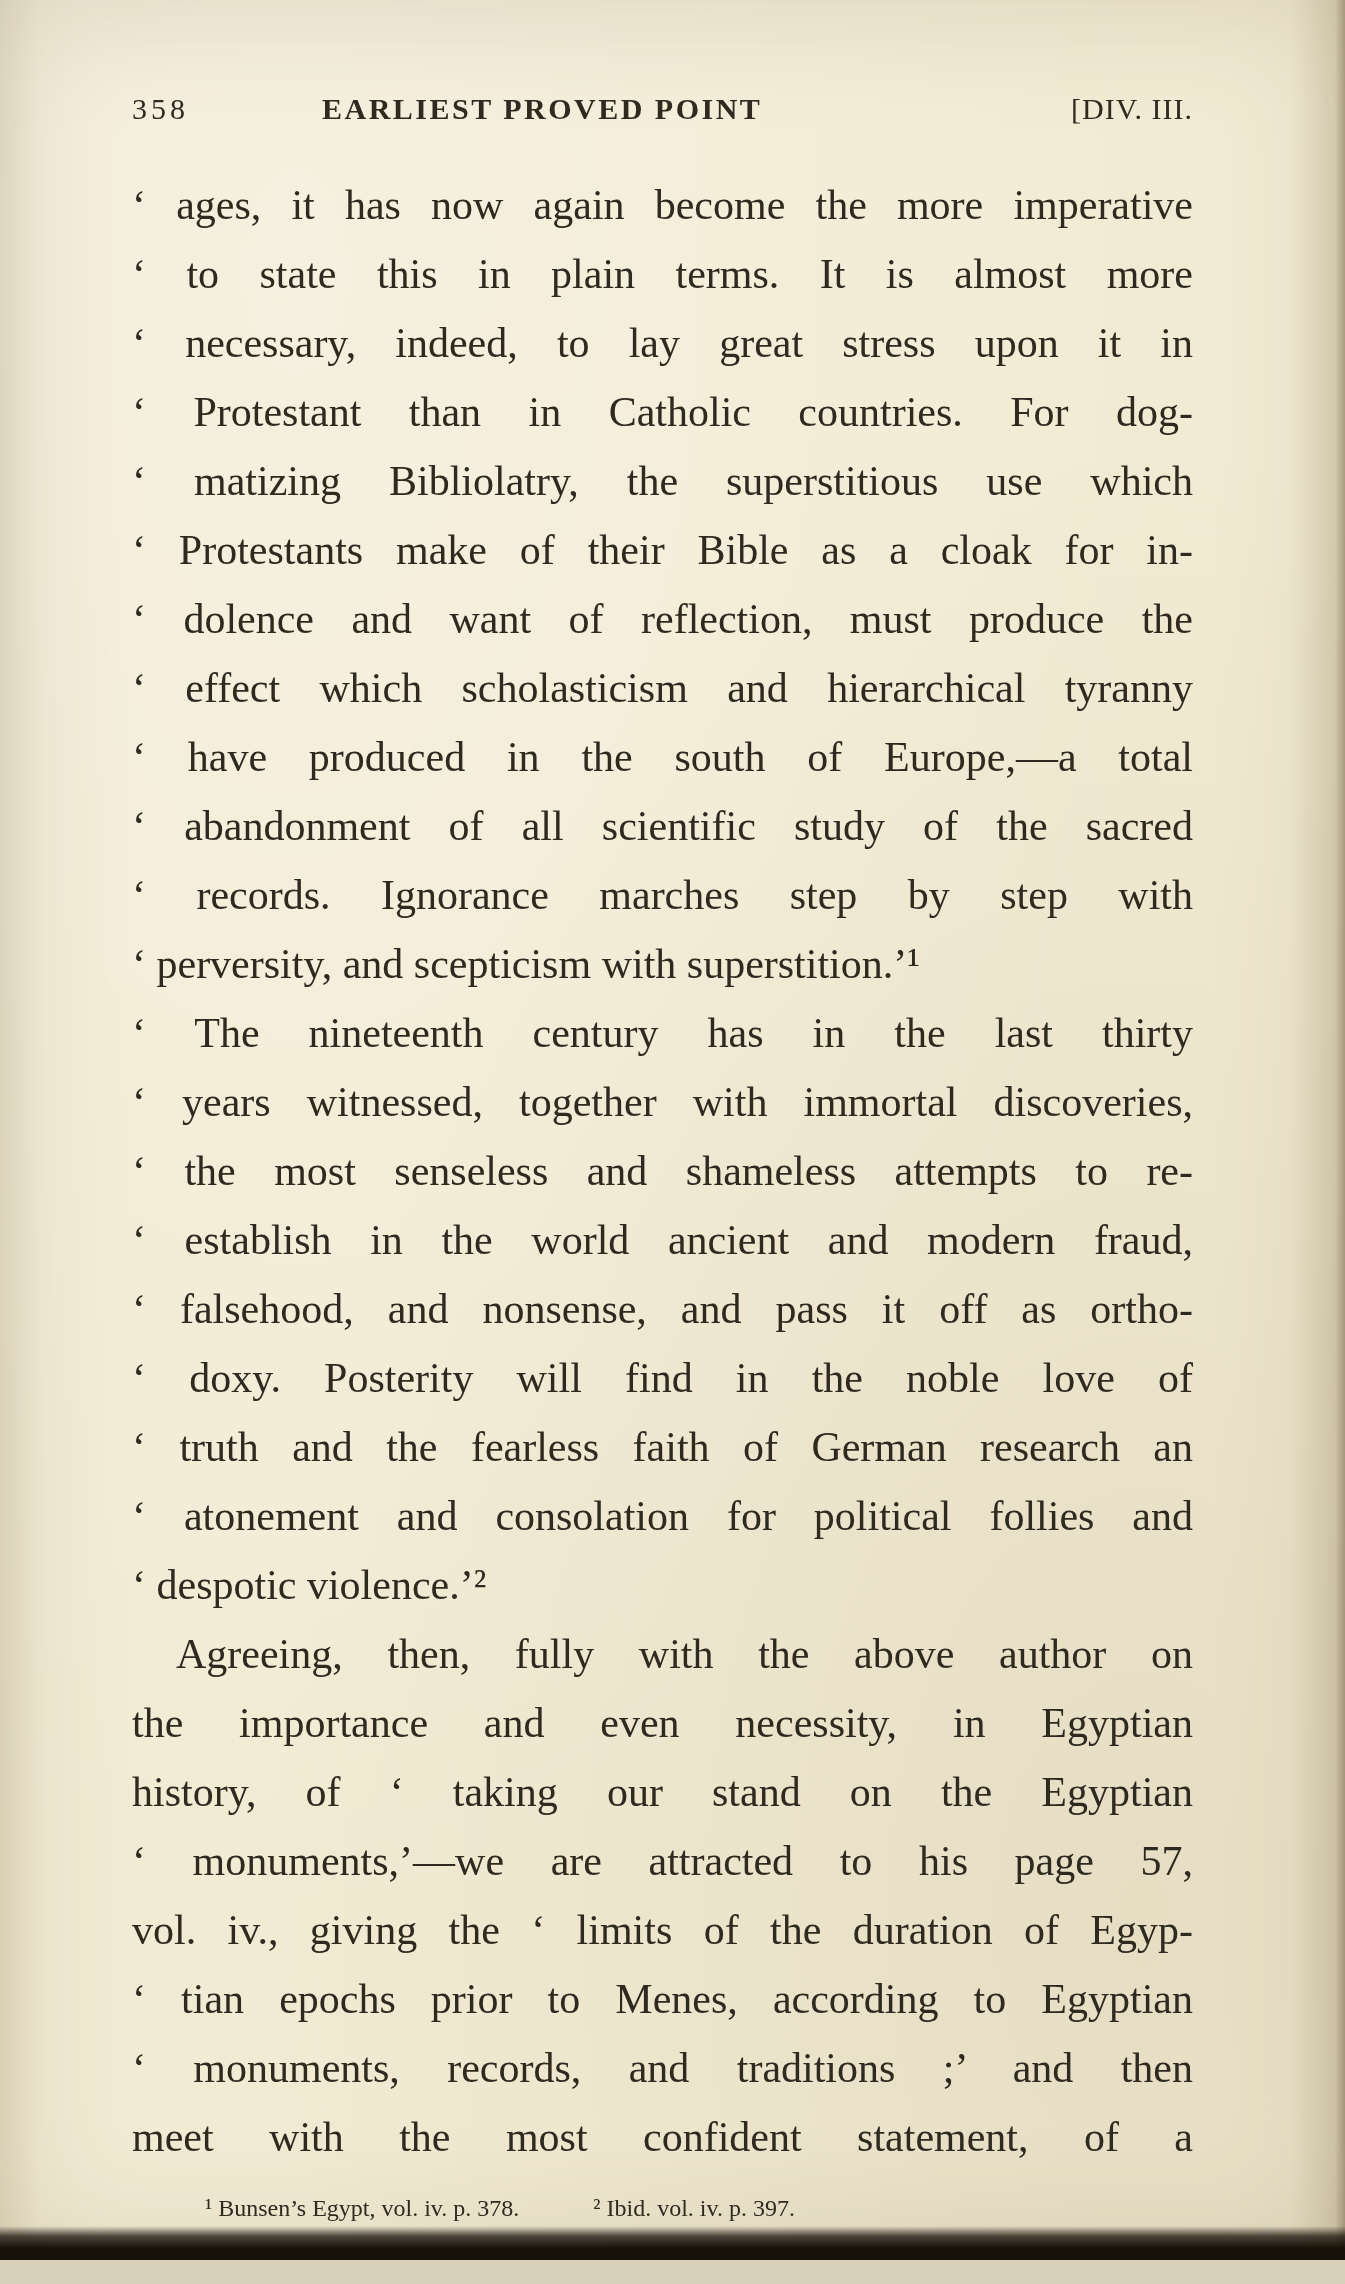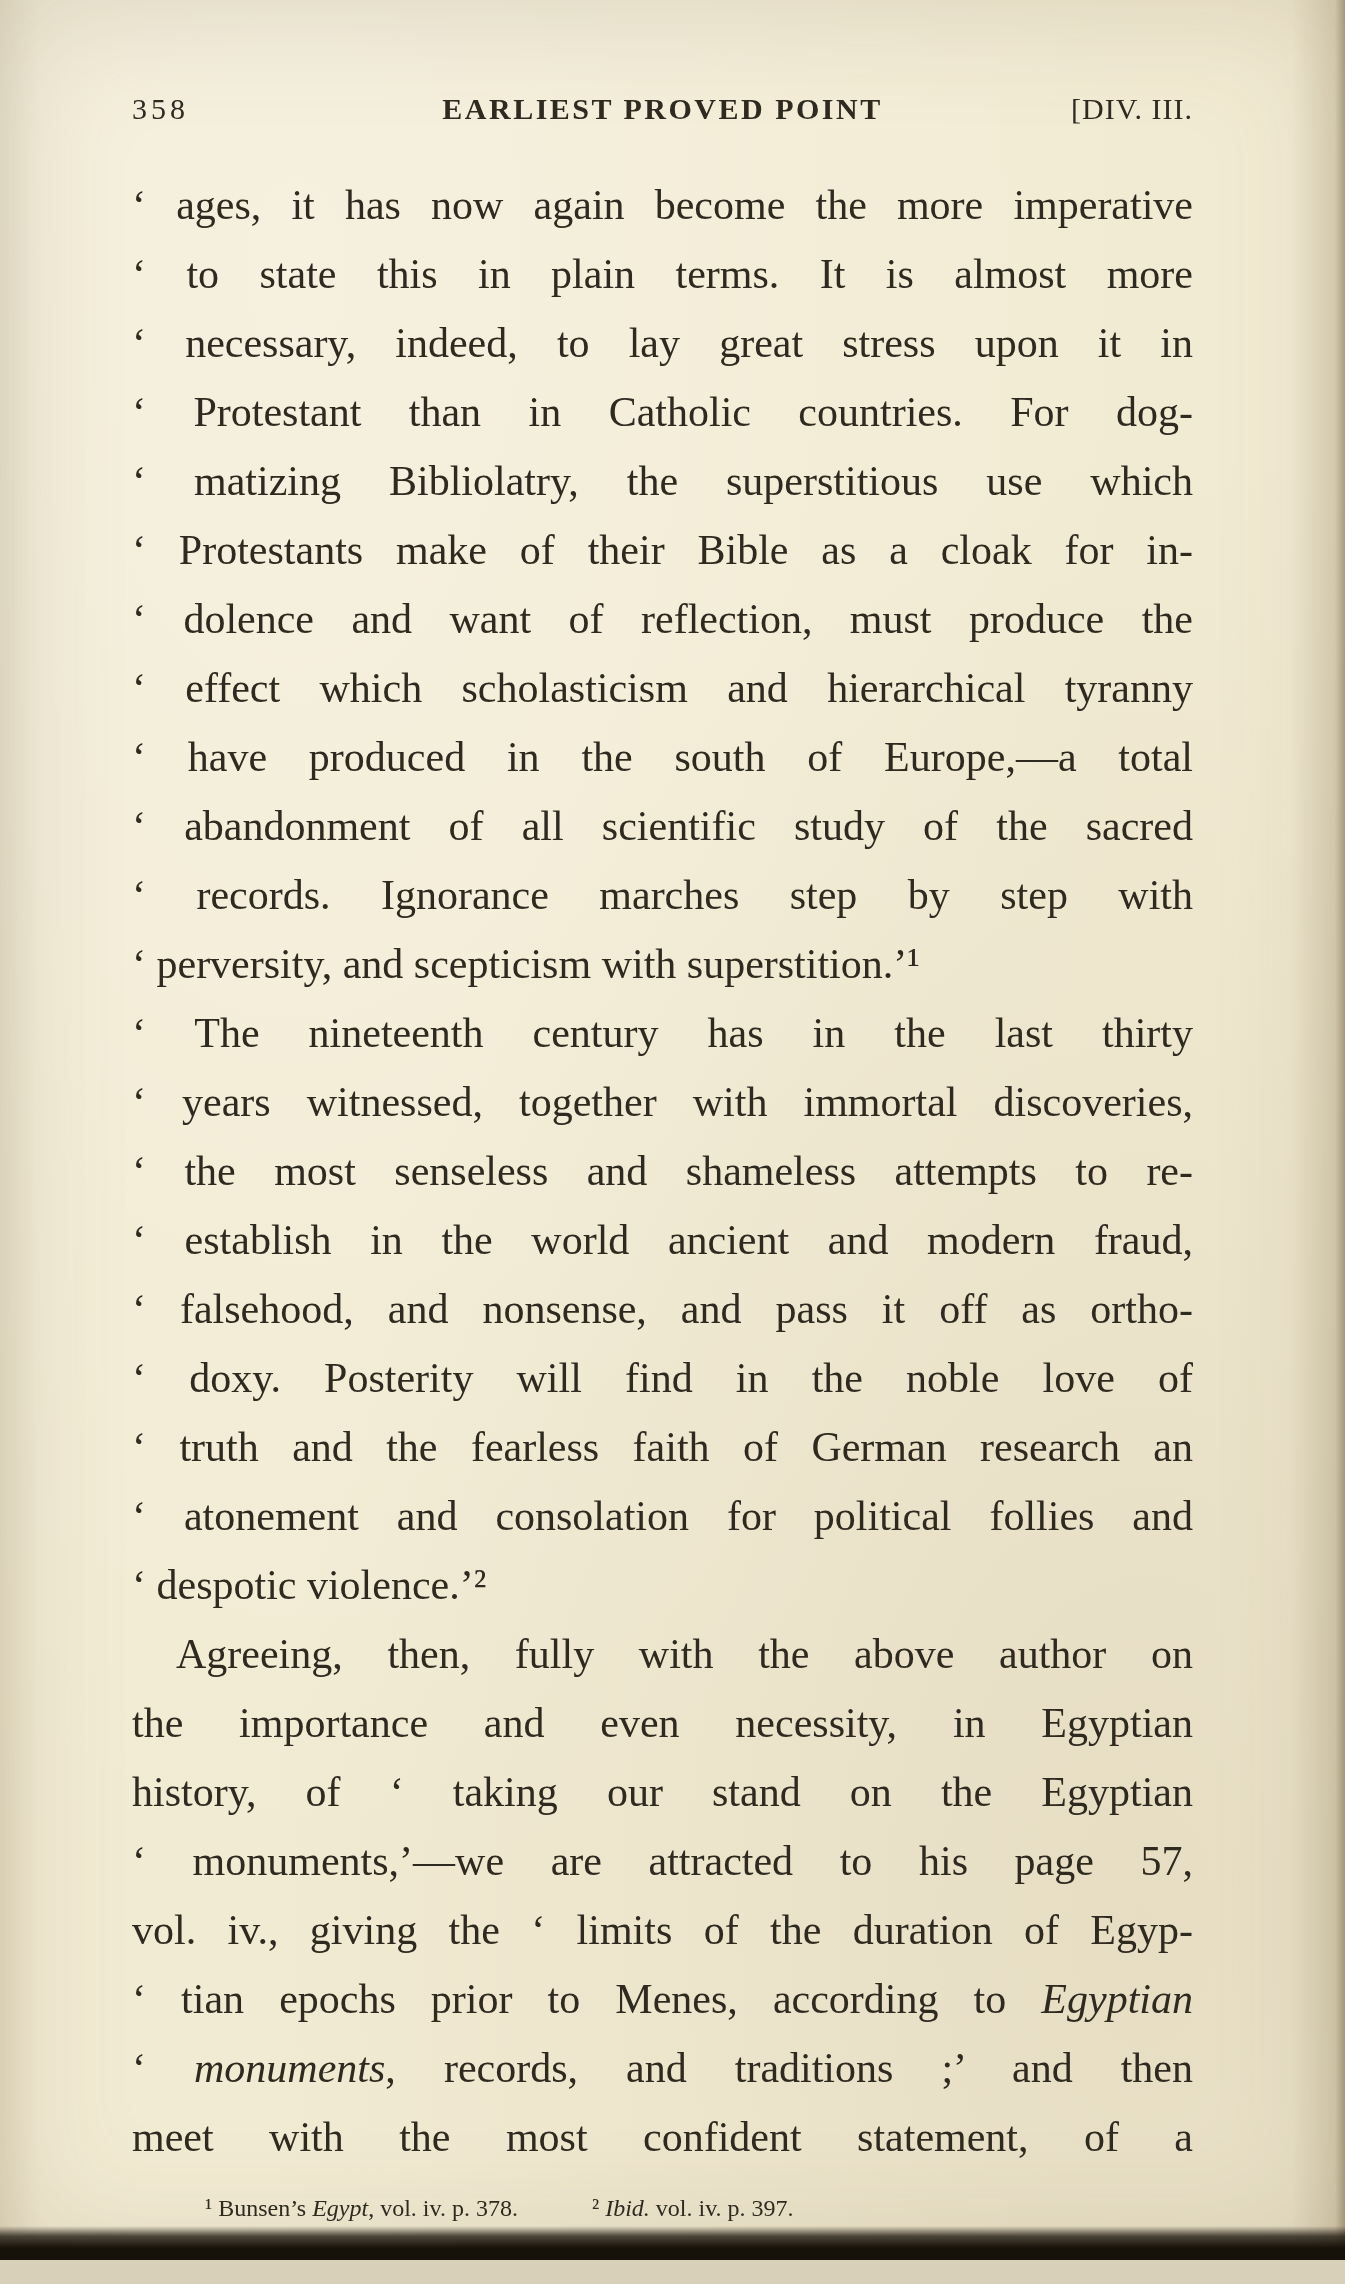--- a/index.html
+++ b/index.html
@@ -33,7 +33,6 @@
   }
   .header-title {
     flex: 1;
-    text-align: center;
     font-weight: 700;
     letter-spacing: 2.5px;
   }

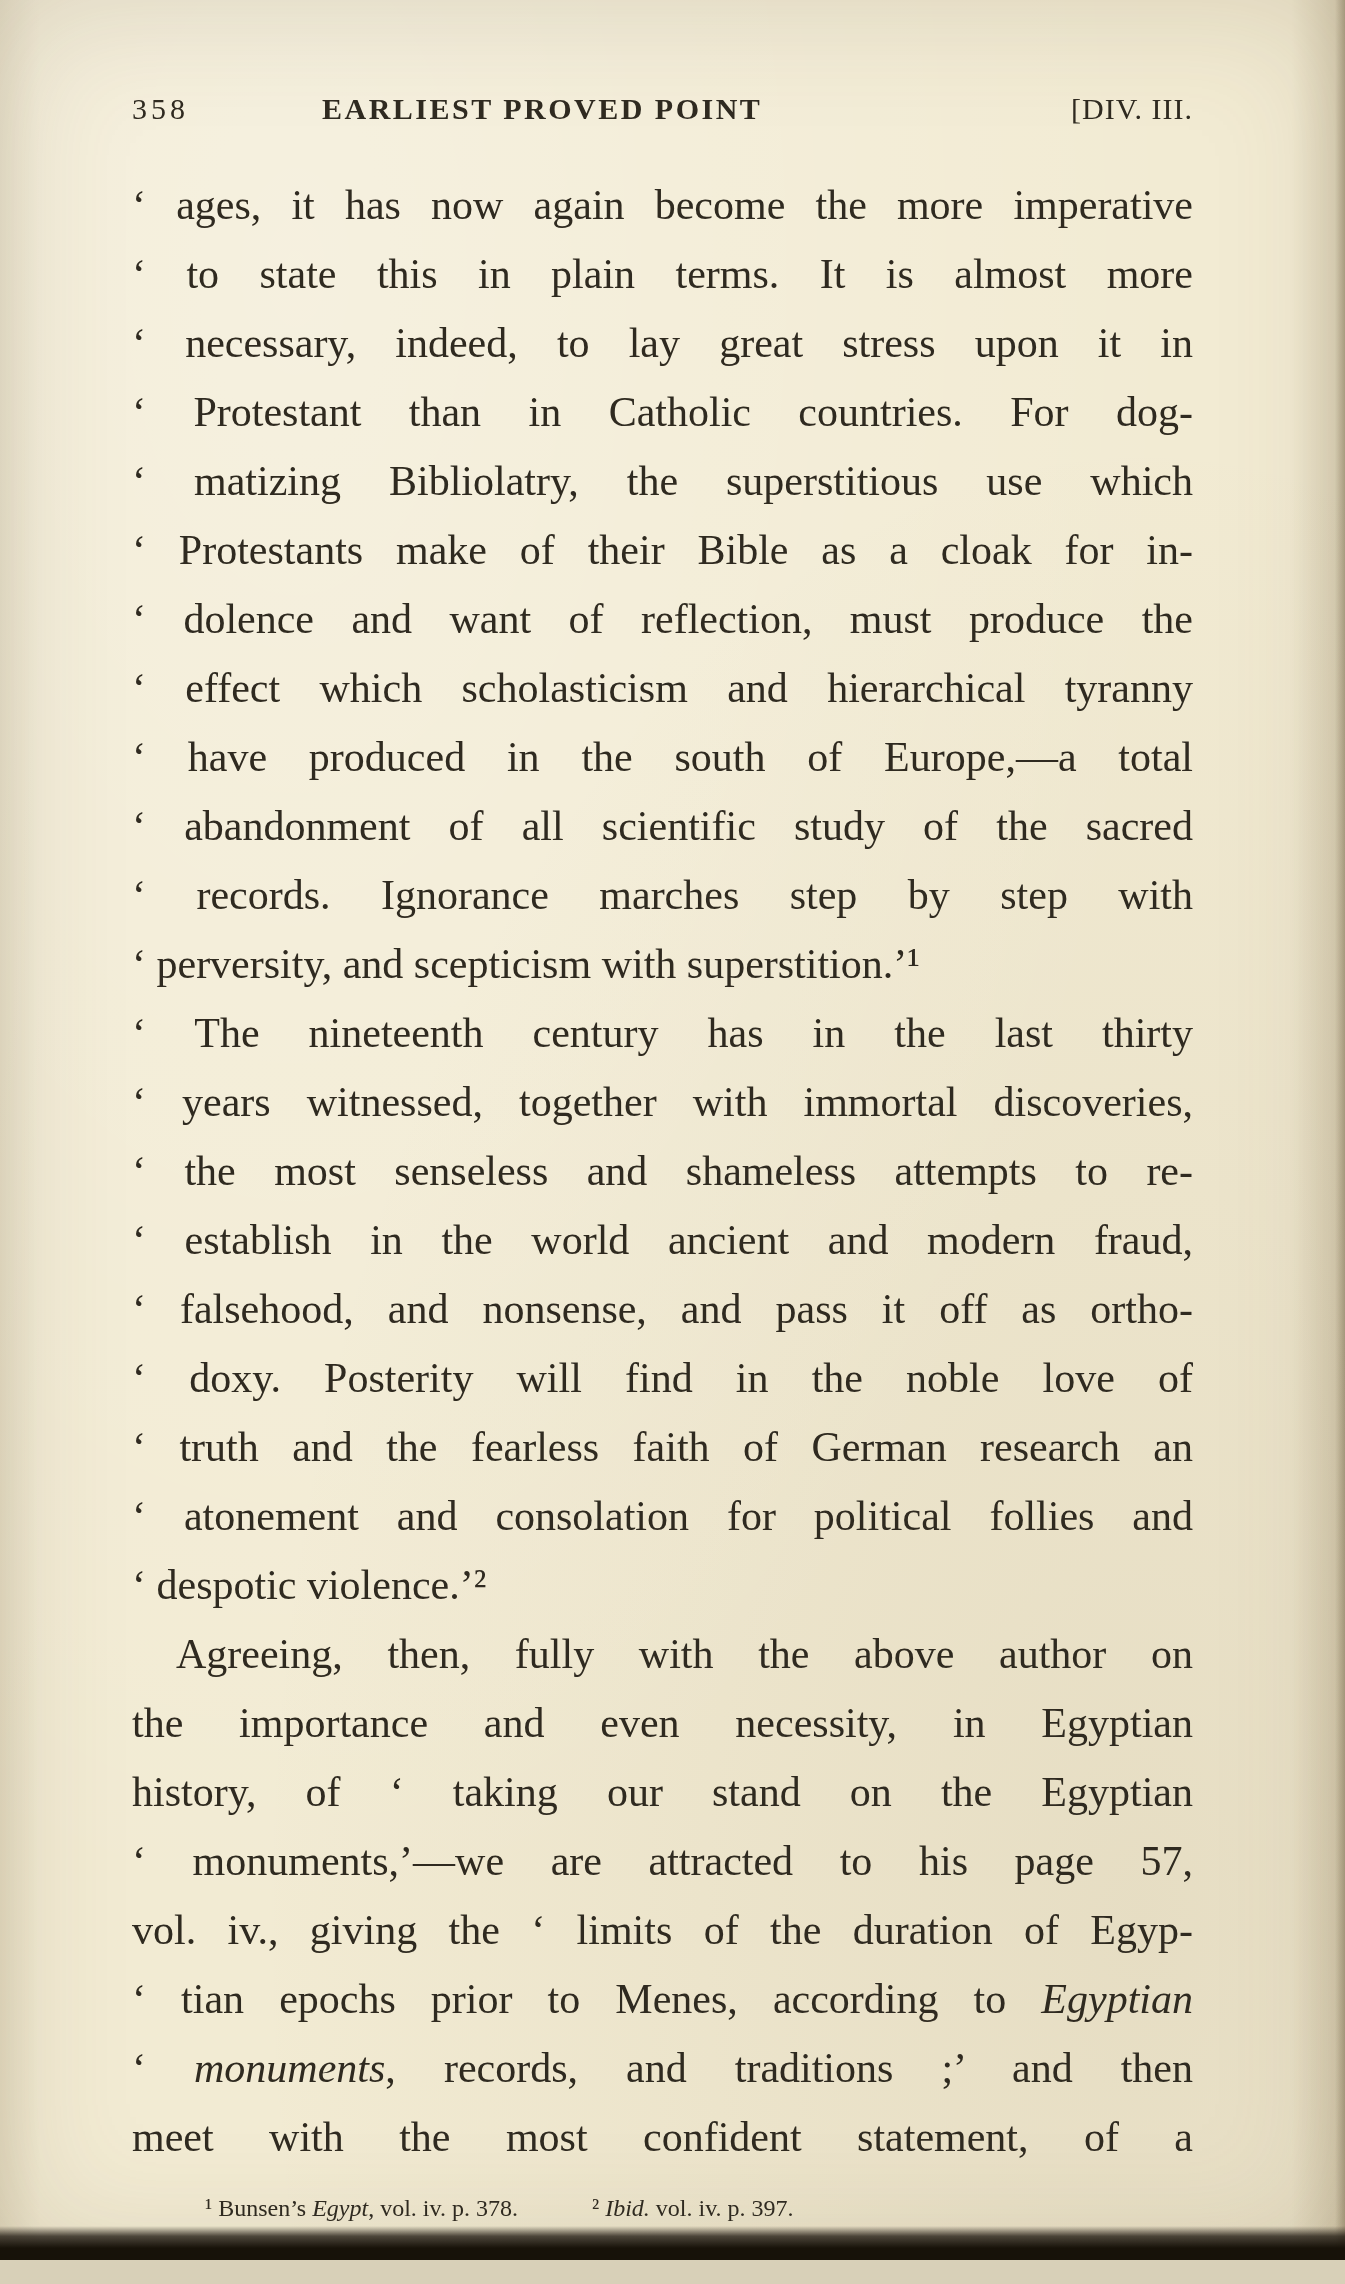--- a/index.html
+++ b/index.html
@@ -57,7 +57,7 @@
     text-align-last: left;
   }
   .line.indent { text-indent: 44px; }
-  .italic { font-style: italic; }
+  .italic { }
   .footnotes {
     display: flex;
     gap: 74px;

